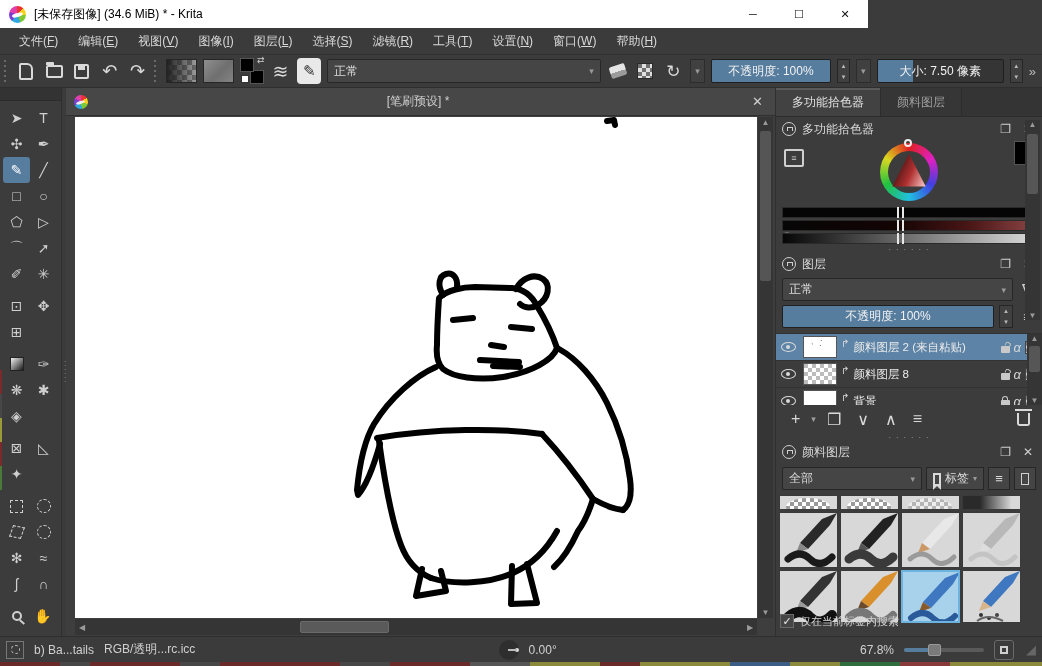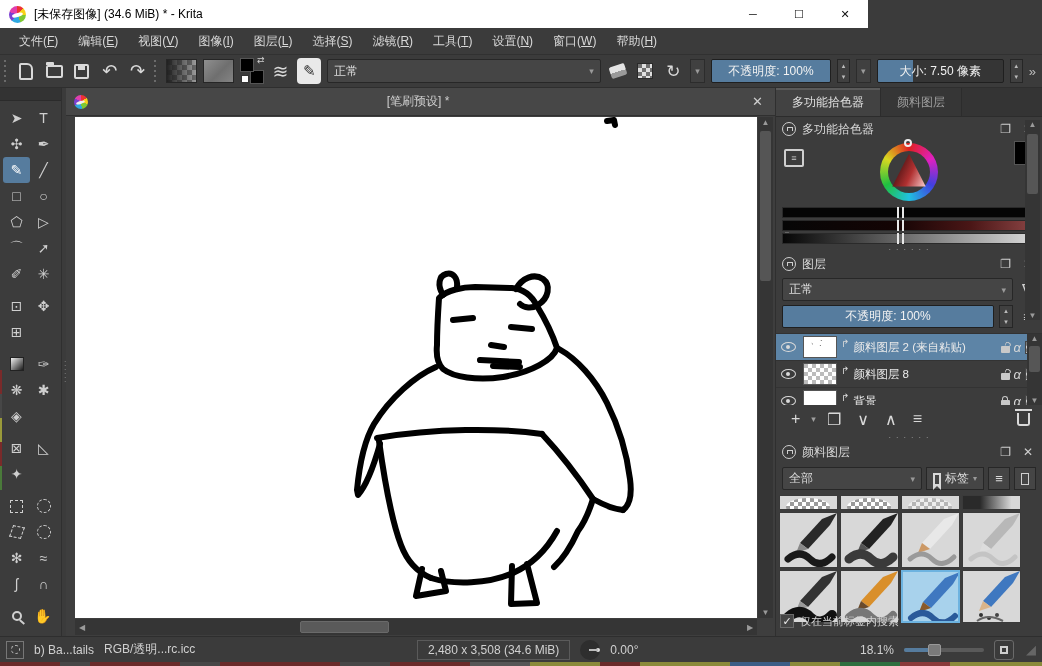--- a/index.html
+++ b/index.html
@@ -594,7 +594,6 @@
   <span>b) Ba...tails</span>
   <span>RGB/透明...rc.icc</span>
   <span class="flex-sp"></span>
-  <span class="size-box">2,480 x 3,508 (34.6 MiB)</span>
   <span class="dial"></span>
   <span>0.00°</span>
   <span class="flex-sp"></span>

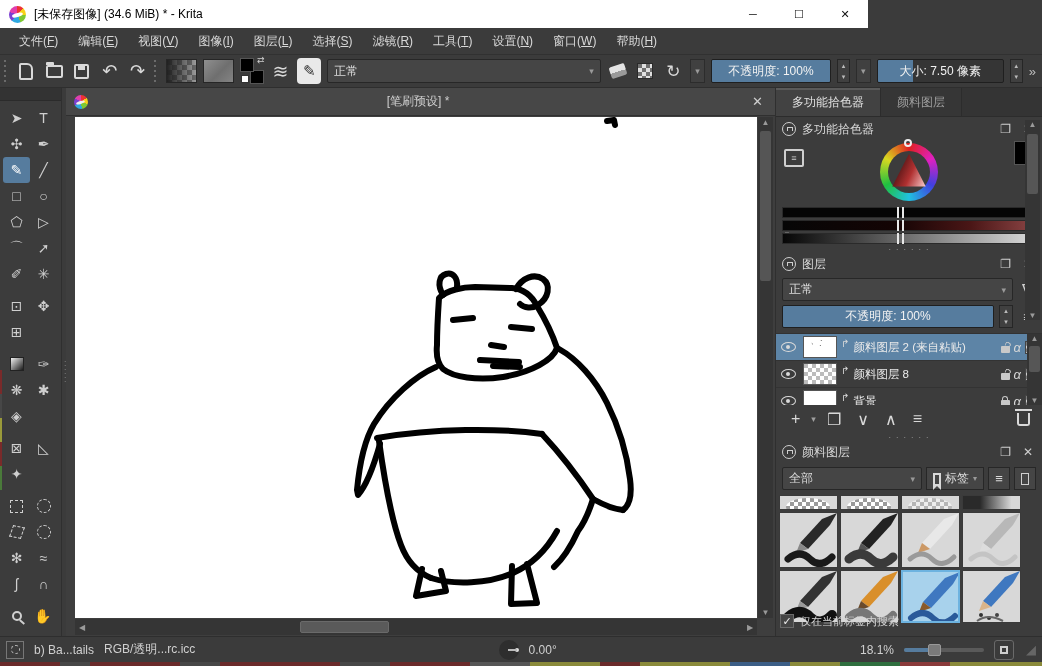--- a/index.html
+++ b/index.html
@@ -597,7 +597,7 @@
   <span class="dial"></span>
   <span>0.00°</span>
   <span class="flex-sp"></span>
-  <span>18.1%</span>
+  <span>67.8%</span>
   <div class="zoom-track">
     <div class="zfill" id="zoom-fill" style="width: 38%;"></div>
     <div class="zthumb" id="zoom-thumb" style="left: calc(38% - 6px);"></div>

